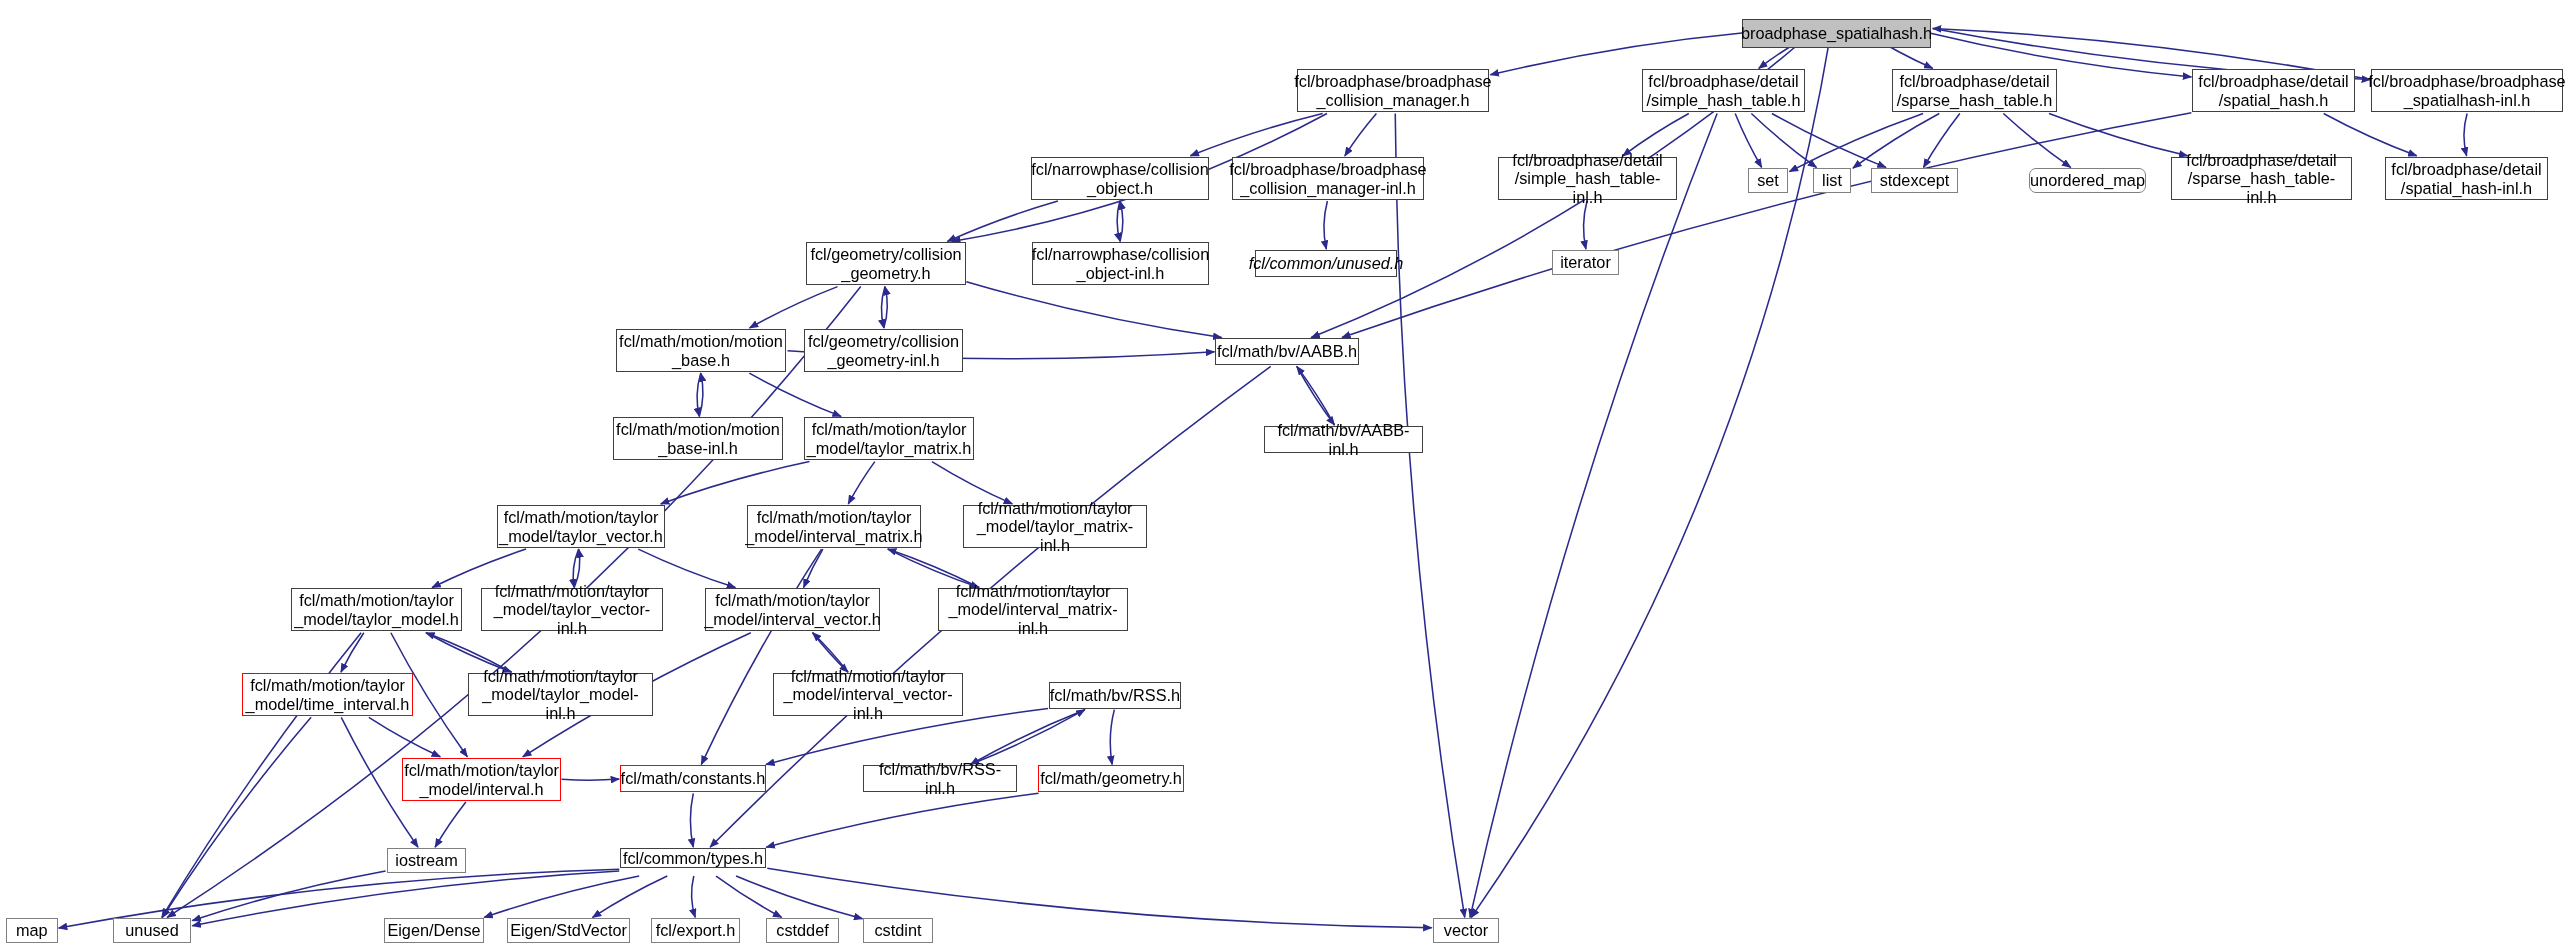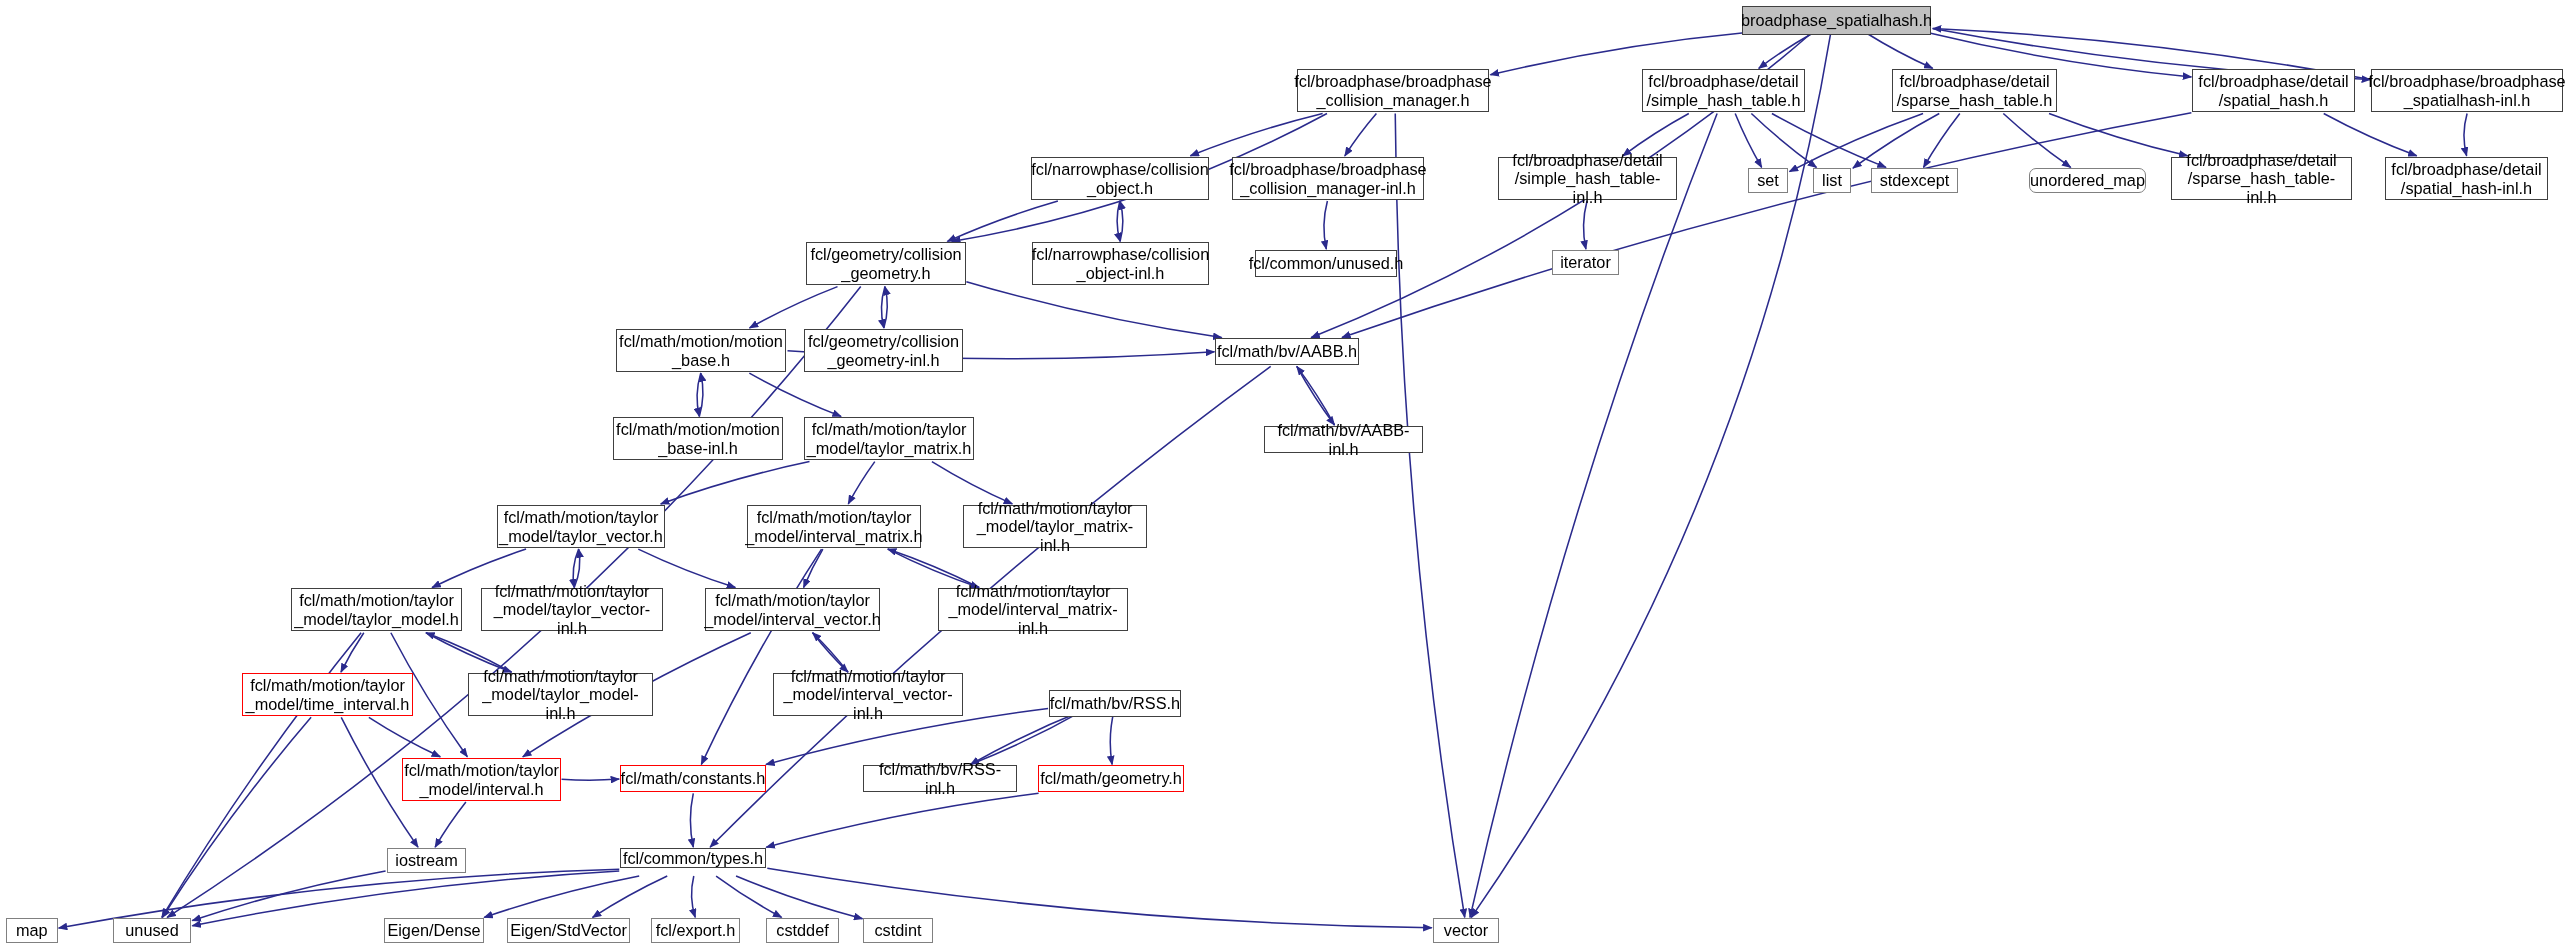--- a/index.html
+++ b/index.html
@@ -109,7 +109,7 @@
       </g>
   </svg>
   <div id="node-layer">
-      <div class="node root" style="left: 1742px; top: 6px; width: 189px; height: 29px;"><span>broadphase_spatialhash.h</span></div>
+      <div class="node root" style="left: 1742px; top: 19px; width: 189px; height: 29px;"><span>broadphase_spatialhash.h</span></div>
       <div class="node solid" style="left: 1297px; top: 69px; width: 192px; height: 43px;"><span>fcl/broadphase/broadphase
 _collision_manager.h</span></div>
       <div class="node solid" style="left: 1642px; top: 69px; width: 163px; height: 43px;"><span>fcl/broadphase/detail

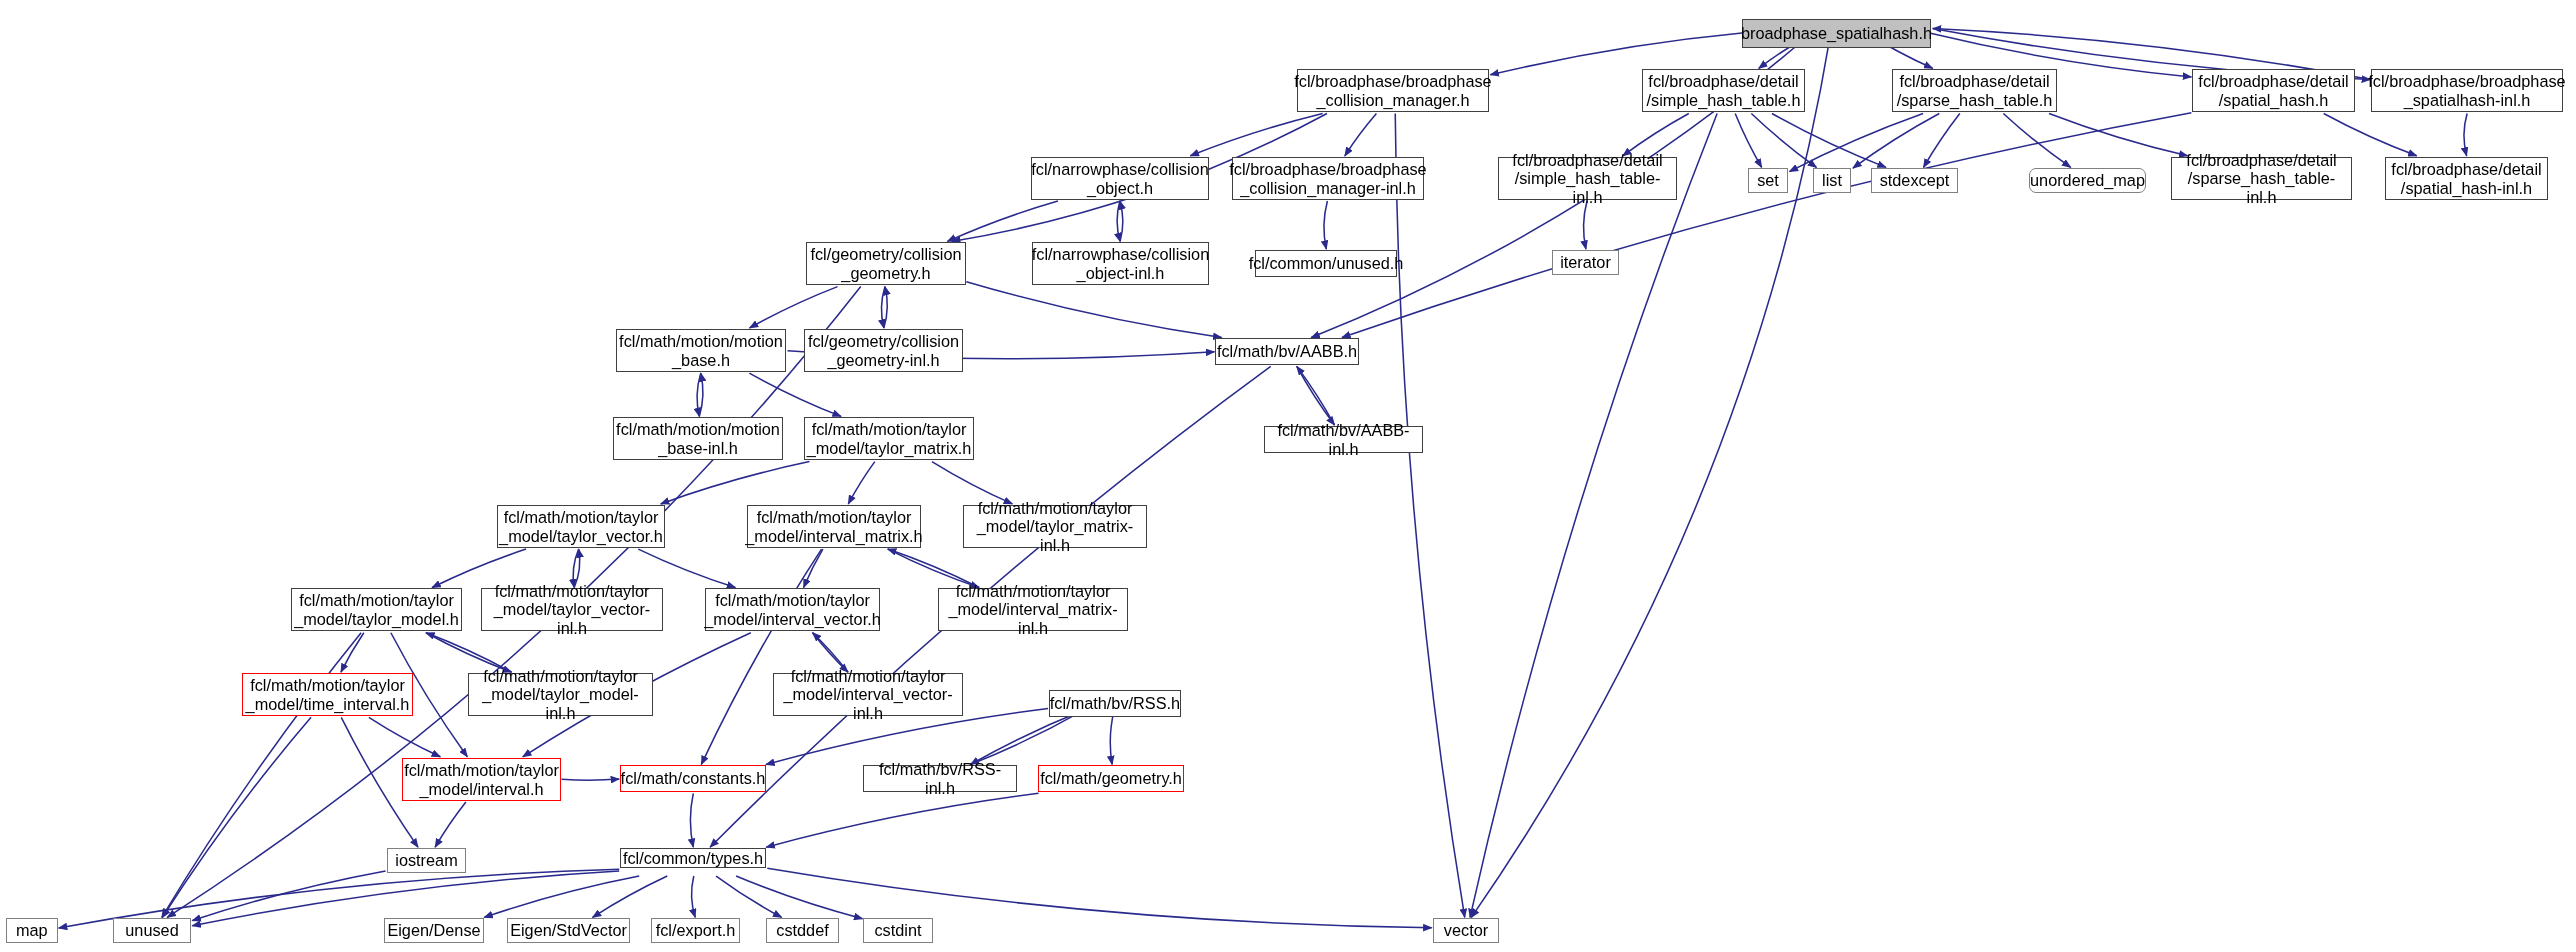--- a/index.html
+++ b/index.html
@@ -138,7 +138,7 @@
 _geometry.h</span></div>
       <div class="node solid" style="left: 1032px; top: 242px; width: 177px; height: 43px;"><span>fcl/narrowphase/collision
 _object-inl.h</span></div>
-      <div class="node solid" style="left: 1255px; top: 250px; width: 142px; height: 27px;"><span>fcl/common/unused.h</span></div>
+      <div class="node solid" style="left: 1255px; top: 250px; width: 142px; height: 27px; font-style: italic;"><span>fcl/common/unused.h</span></div>
       <div class="node " style="left: 1552px; top: 250px; width: 67px; height: 25px;"><span>iterator</span></div>
       <div class="node solid" style="left: 616px; top: 329px; width: 170px; height: 43px;"><span>fcl/math/motion/motion
 _base.h</span></div>

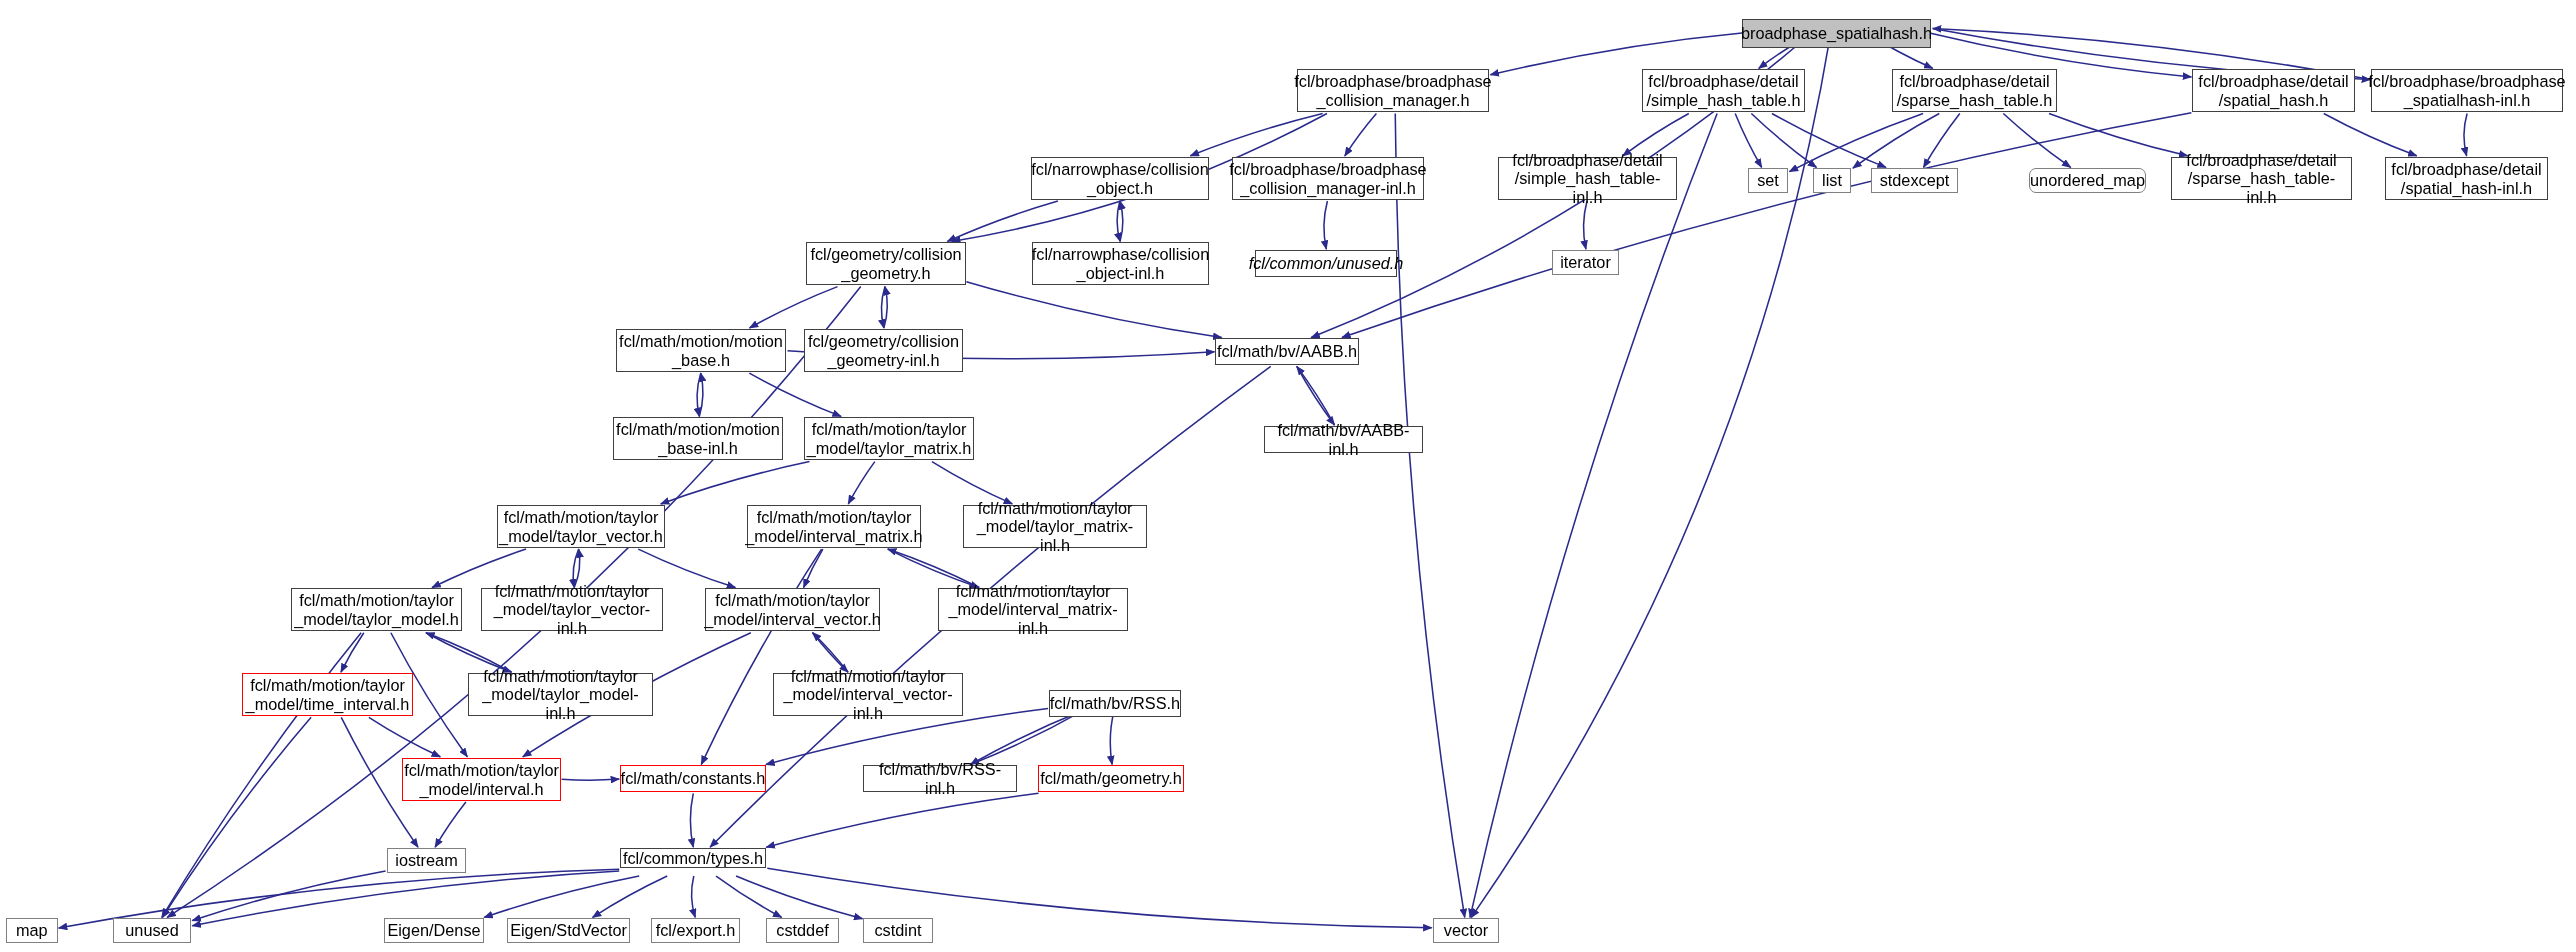--- a/index.html
+++ b/index.html
@@ -170,7 +170,7 @@
 _model/taylor_model-inl.h</span></div>
       <div class="node solid" style="left: 773px; top: 673px; width: 190px; height: 43px;"><span>fcl/math/motion/taylor
 _model/interval_vector-inl.h</span></div>
-      <div class="node solid" style="left: 1049px; top: 682px; width: 132px; height: 27px; margin-top: 8px;"><span>fcl/math/bv/RSS.h</span></div>
+      <div class="node solid" style="left: 1049px; top: 682px; width: 132px; height: 27px;"><span>fcl/math/bv/RSS.h</span></div>
       <div class="node red" style="left: 402px; top: 758px; width: 159px; height: 43px;"><span>fcl/math/motion/taylor
 _model/interval.h</span></div>
       <div class="node red" style="left: 620px; top: 765px; width: 146px; height: 27px;"><span>fcl/math/constants.h</span></div>

